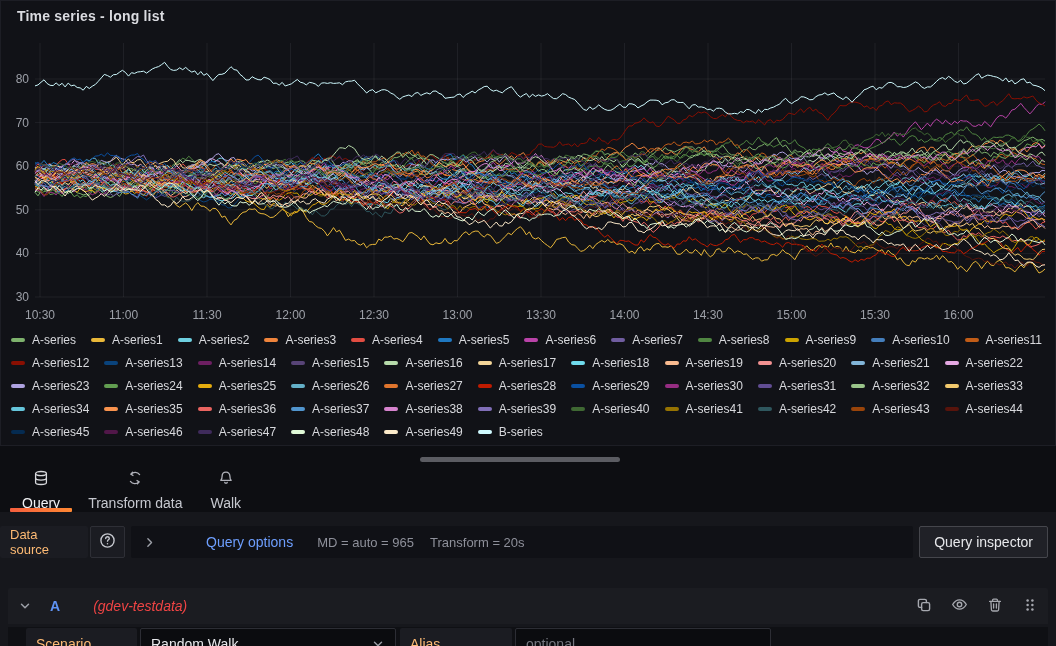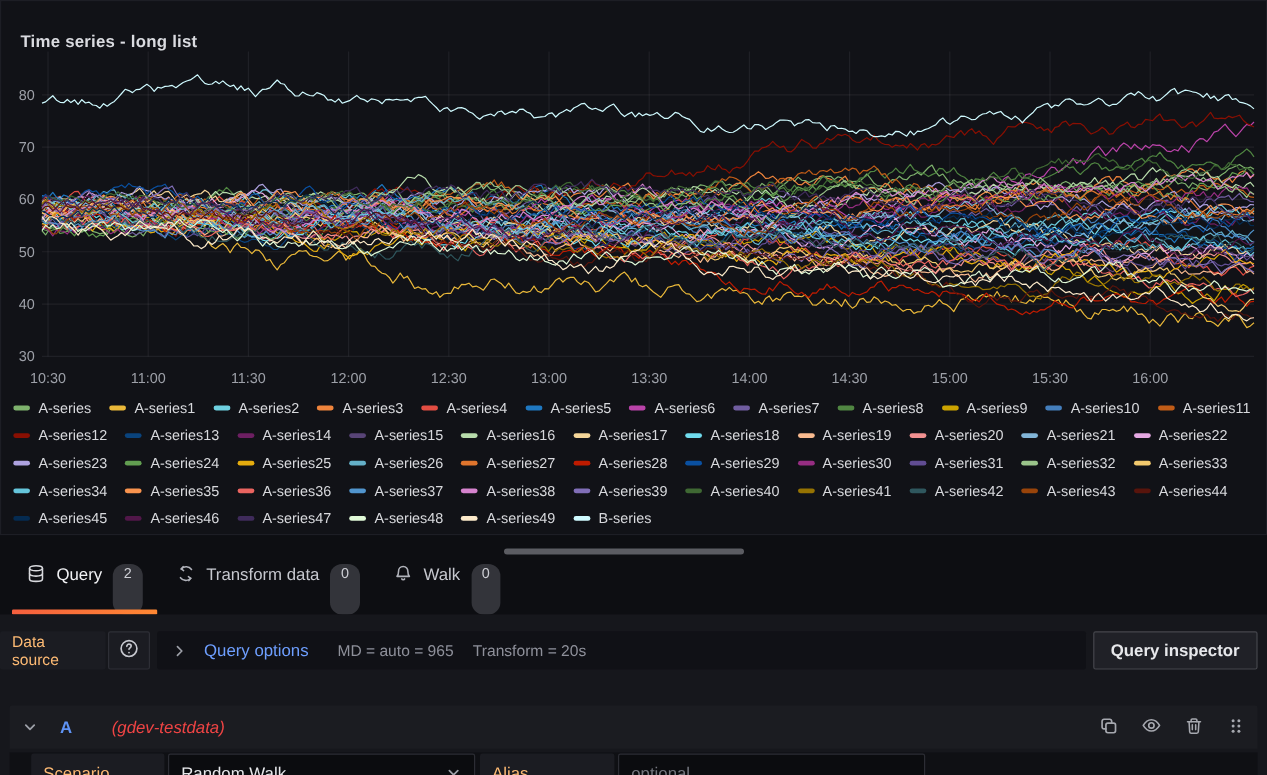--- a/index.html
+++ b/index.html
@@ -15,7 +15,7 @@
     background:#111217; border:1px solid rgba(204,204,220,0.07);
   }
   .panel-title {
-    position:absolute; top:25px; left:16px;
+    position:absolute; top:7px; left:16px;
     font-size:14px; font-weight:700; color:#dadbe0; letter-spacing:.2px;
     cursor:pointer;
   }

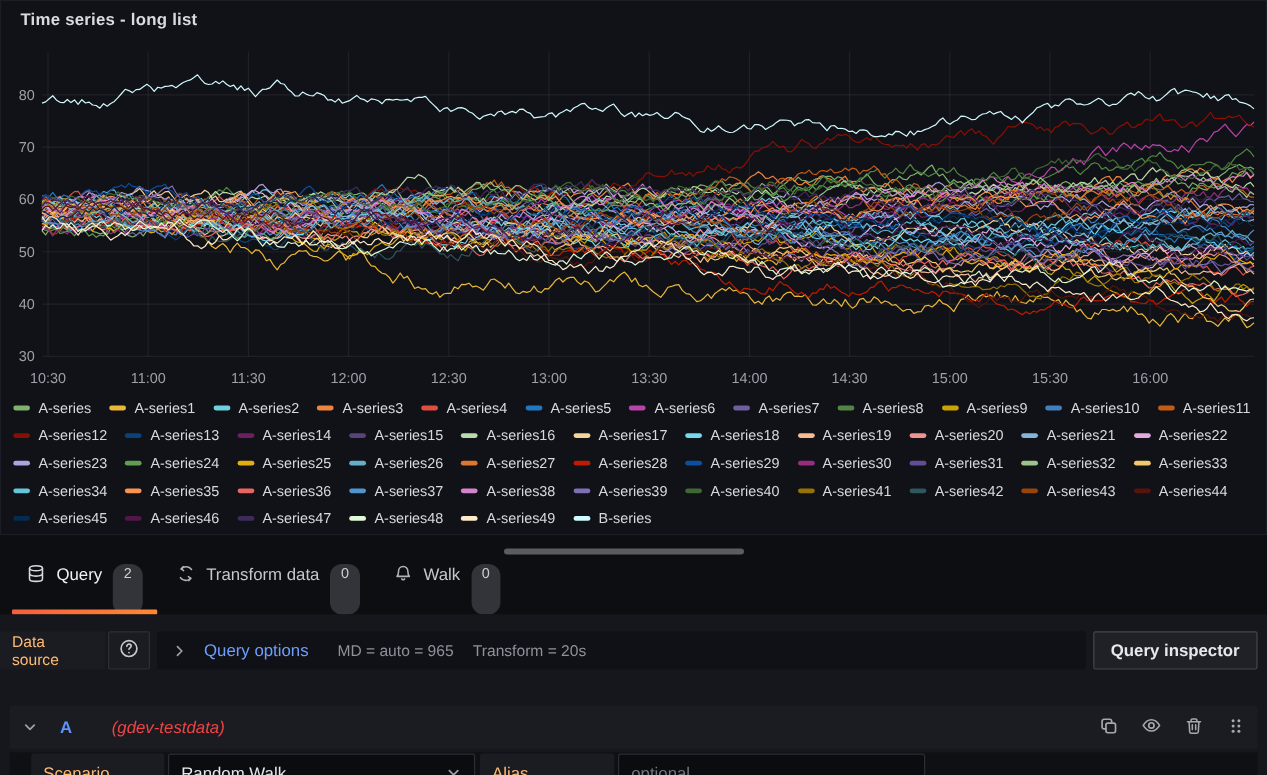--- a/index.html
+++ b/index.html
@@ -31,7 +31,7 @@
   .scroll-thumb { position:absolute; top:457px; left:420px; width:200px; height:5px; border-radius:3px; background:#5b5c62; cursor:grab; }
   
   .tabs { position:absolute; top:470px; left:0; width:1056px; height:42px; display:flex; padding-left:8px; }
-  .tab { position:relative; display:flex; gap:9px; padding:0 14px; font-size:14px; color:#c6c8cf; cursor:pointer; }
+  .tab { position:relative; display:flex; align-items:center; gap:9px; padding:0 14px; font-size:14px; color:#c6c8cf; cursor:pointer;flex-direction:column; }
   .tab .ticon { display:flex; color:#b0b2ba; }
   .tab.active { color:#f1f2f5; font-weight:500; }
   .tab.active .ticon { color:#d8d9dd; }

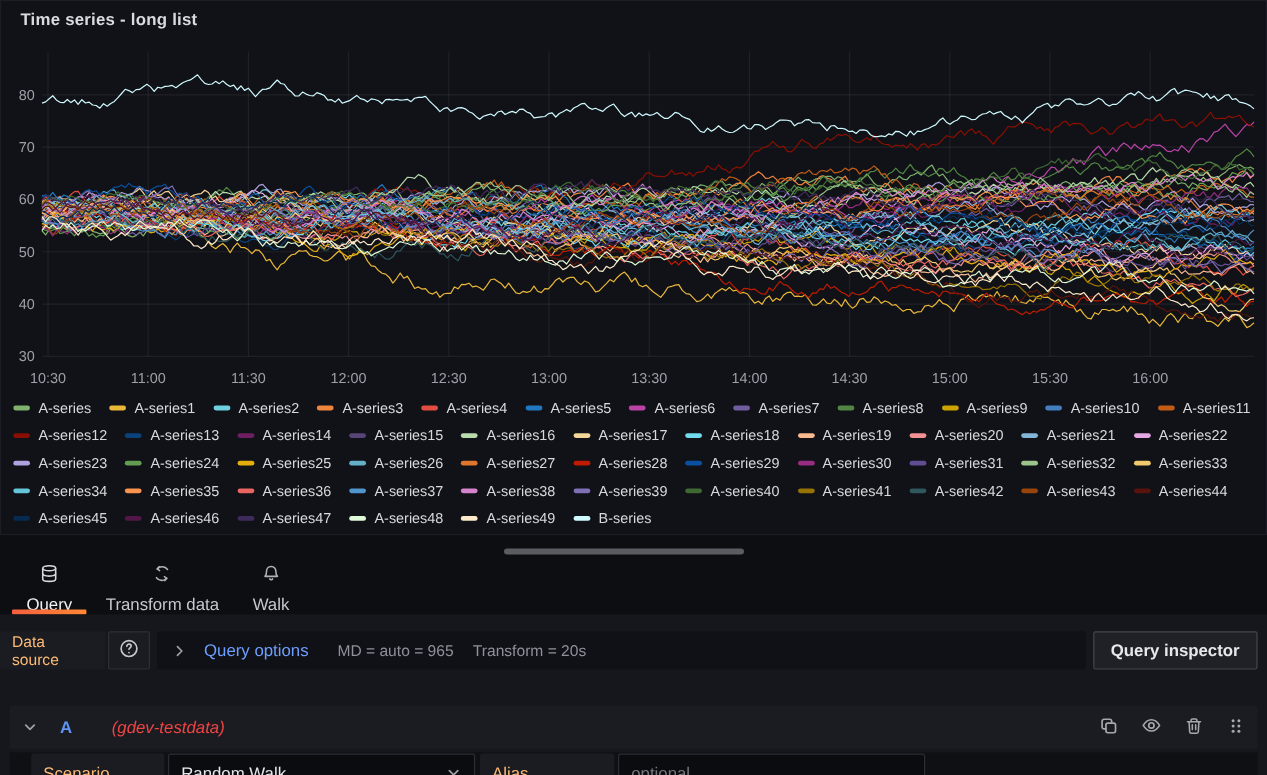--- a/index.html
+++ b/index.html
@@ -50,7 +50,7 @@
     display:flex; align-items:center; justify-content:center; cursor:pointer; margin-right:6px; padding:0; }
   .qopts { flex:1; background:#101116; border-radius:2px; display:flex; align-items:center; padding:0 12px; cursor:pointer; margin-right:6px; }
   .qopts .chev { color:#9da0a8; display:flex; margin-right:14px; }
-  .qopts-link { color:#6e9fff; font-size:14px; font-weight:500; margin-right:24px; }
+  .qopts-link { color:#6e9fff; font-size:14px; font-weight:500; margin-right:24px;margin-left:36px; }
   .qopts-sum { color:#8e909a; font-size:13px; margin-right:16px; }
   .btn-secondary { background:#202127; border:1px solid #45464c; border-radius:2px; color:#e7e8eb;
     font-size:14px; font-weight:700; font-family:inherit; padding:0 14px; cursor:pointer; }

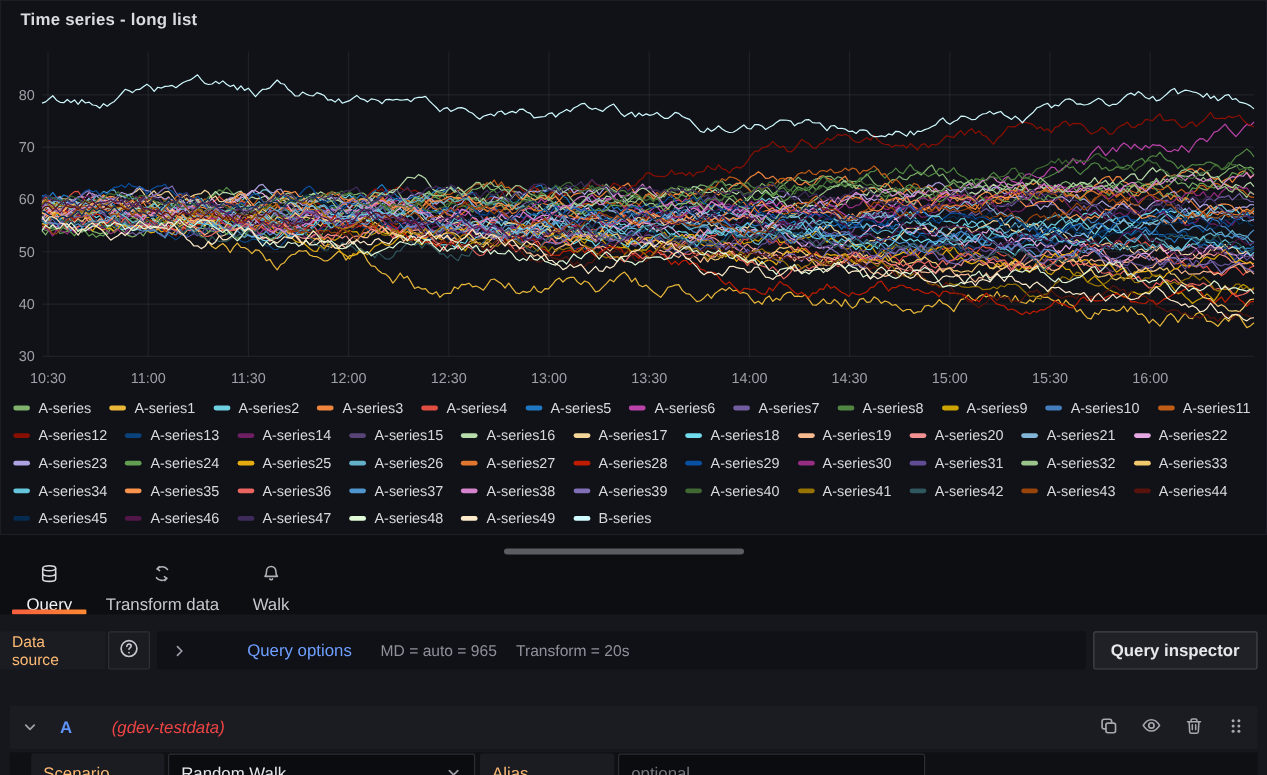--- a/index.html
+++ b/index.html
@@ -53,7 +53,7 @@
   .qopts-link { color:#6e9fff; font-size:14px; font-weight:500; margin-right:24px;margin-left:36px; }
   .qopts-sum { color:#8e909a; font-size:13px; margin-right:16px; }
   .btn-secondary { background:#202127; border:1px solid #45464c; border-radius:2px; color:#e7e8eb;
-    font-size:14px; font-weight:700; font-family:inherit; padding:0 14px; cursor:pointer; }
+    font-size:14px; font-weight:400; font-family:inherit; padding:0 14px; cursor:pointer; }
   
   .qrow { position:absolute; top:76px; left:8px; width:1040px; }
   .qrow-header { height:36px; background:#1b1c21; border-radius:2px 2px 0 0; display:flex; align-items:center; padding:0 10px; cursor:pointer; }

